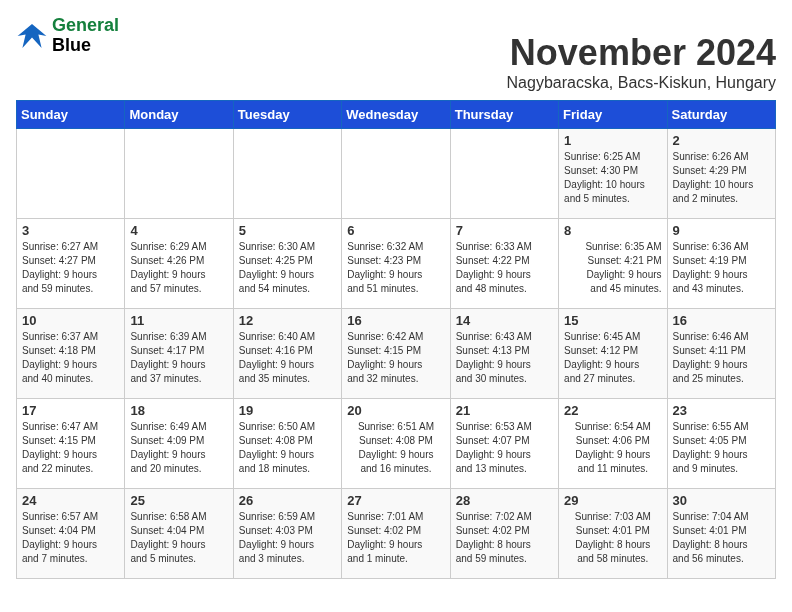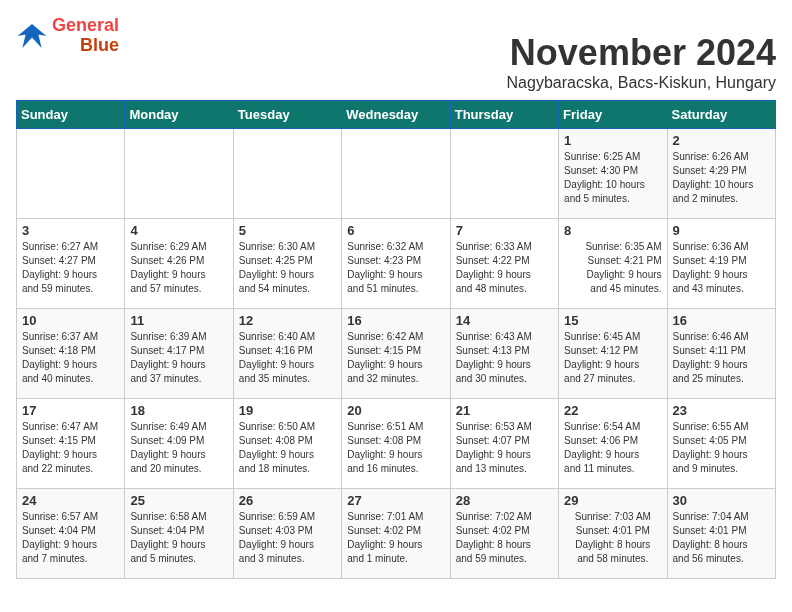--- a/index.html
+++ b/index.html
@@ -96,7 +96,7 @@
       <polygon points="20,5 38,20 28,18 32,35 20,22 8,35 12,18 2,20" fill="#1565c0"></polygon>
     </svg>
     <div class="logo-text">
-      <div style="color:#ef4444;">General</div>
+      <div style="color:#15803d;">General</div>
       <div style="color:#c2410c;margin-left:28px;">Blue</div>
     </div>
   </div>

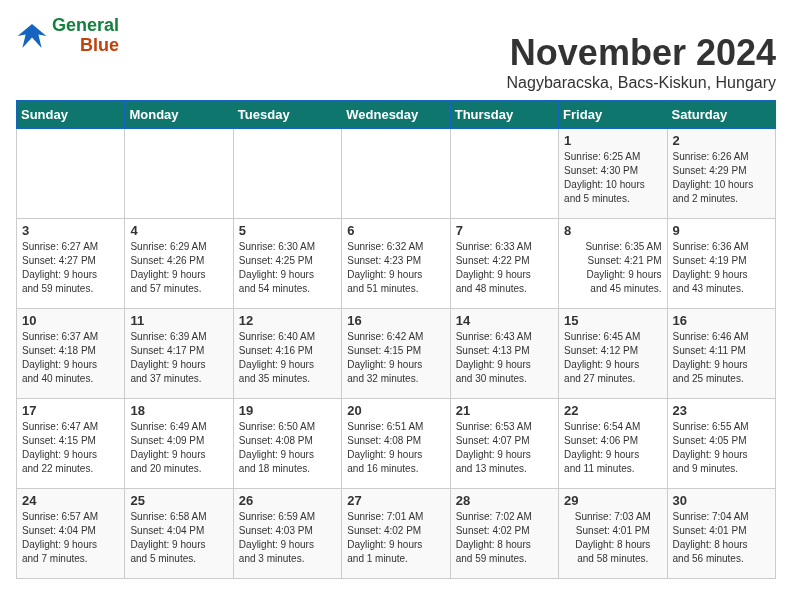--- a/index.html
+++ b/index.html
@@ -97,7 +97,7 @@
     </svg>
     <div class="logo-text">
       <div style="color:#15803d;">General</div>
-      <div style="color:#c2410c;margin-left:28px;">Blue</div>
+      <div style="color:#000000;">Blue</div>
     </div>
   </div>
   <div class="title-area">

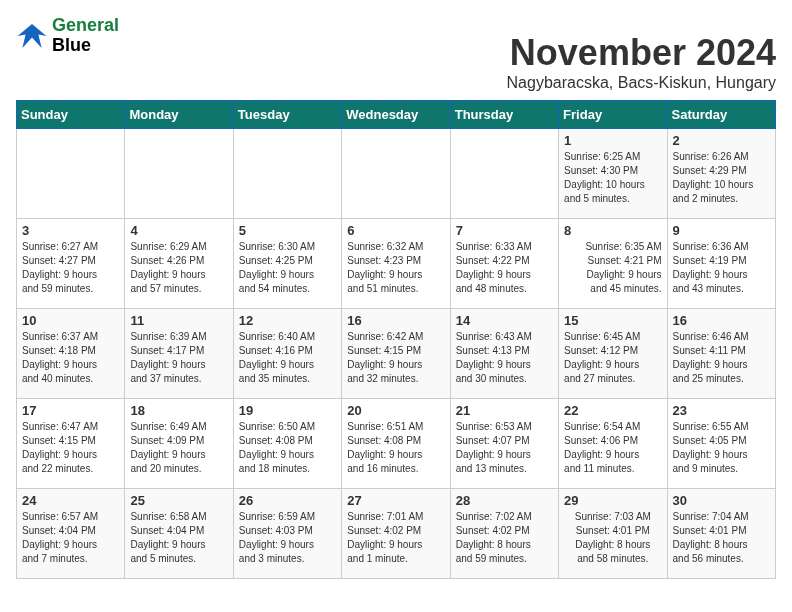--- a/index.html
+++ b/index.html
@@ -52,7 +52,7 @@
       table-layout: fixed;
     }
     thead th {
-      background-color: #0f766e;
+      background-color: #1d4ed8;
       color: white;
       font-size: 13px;
       font-weight: bold;

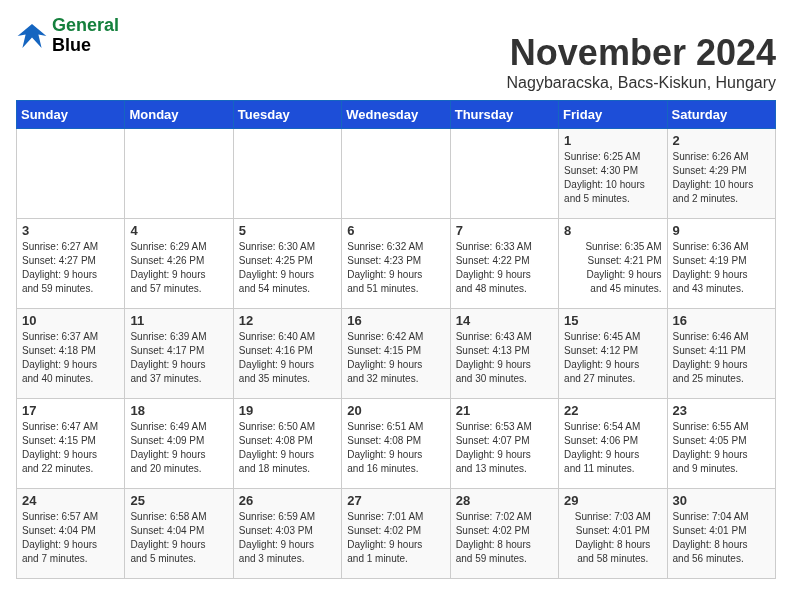--- a/index.html
+++ b/index.html
@@ -266,7 +266,7 @@
         </td>
         <td>
           <span class="day-number">20</span>
-          <div class="day-info" style="white-space: pre-line;">Sunrise: 6:51 AM
+          <div class="day-info" style="white-space: pre-line; text-align: center;">Sunrise: 6:51 AM
 Sunset: 4:08 PM
 Daylight: 9 hours
 and 16 minutes.</div>

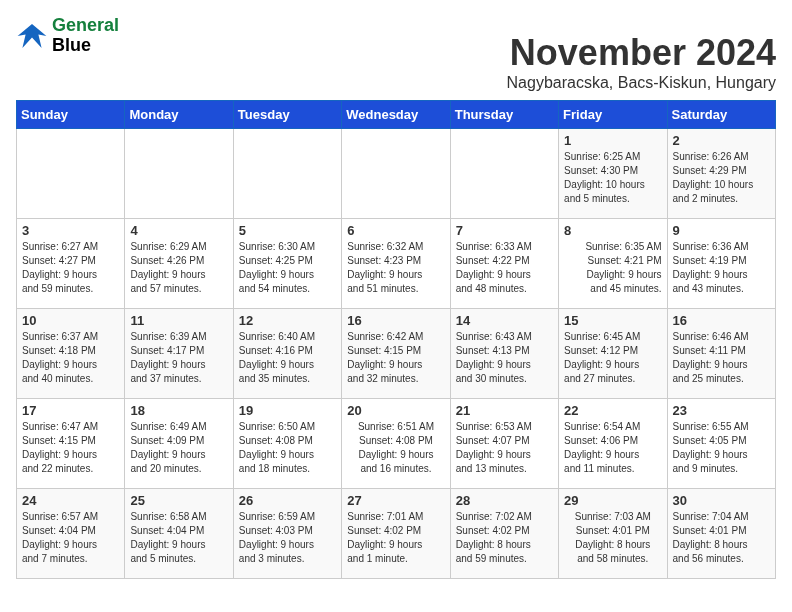--- a/index.html
+++ b/index.html
@@ -280,7 +280,7 @@
         </td>
         <td>
           <span class="day-number">22</span>
-          <div class="day-info" style="white-space: pre-line;">Sunrise: 6:54 AM
+          <div class="day-info" style="white-space: pre-line; text-align: center;">Sunrise: 6:54 AM
 Sunset: 4:06 PM
 Daylight: 9 hours
 and 11 minutes.</div>

